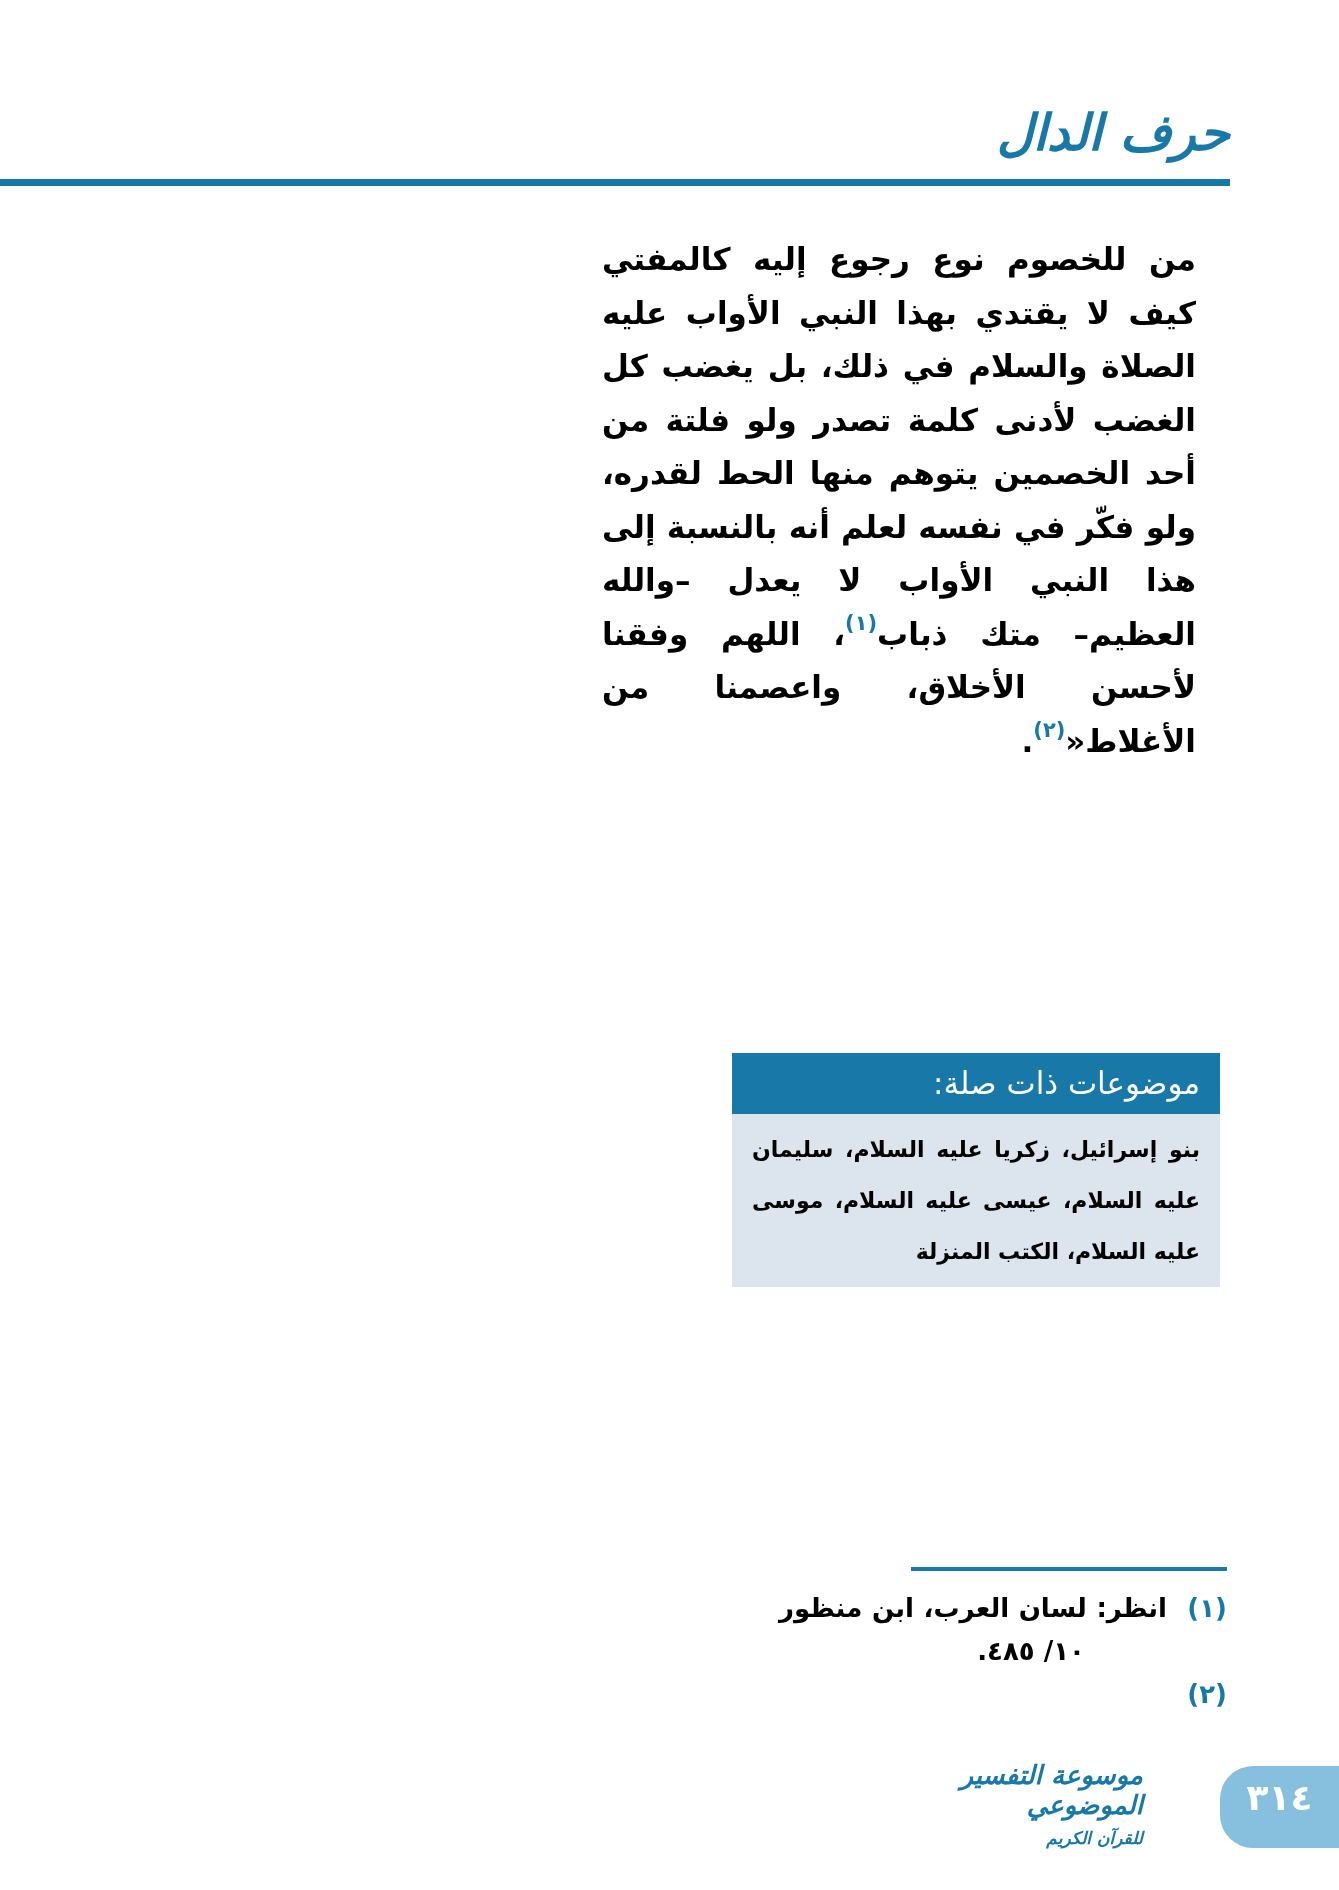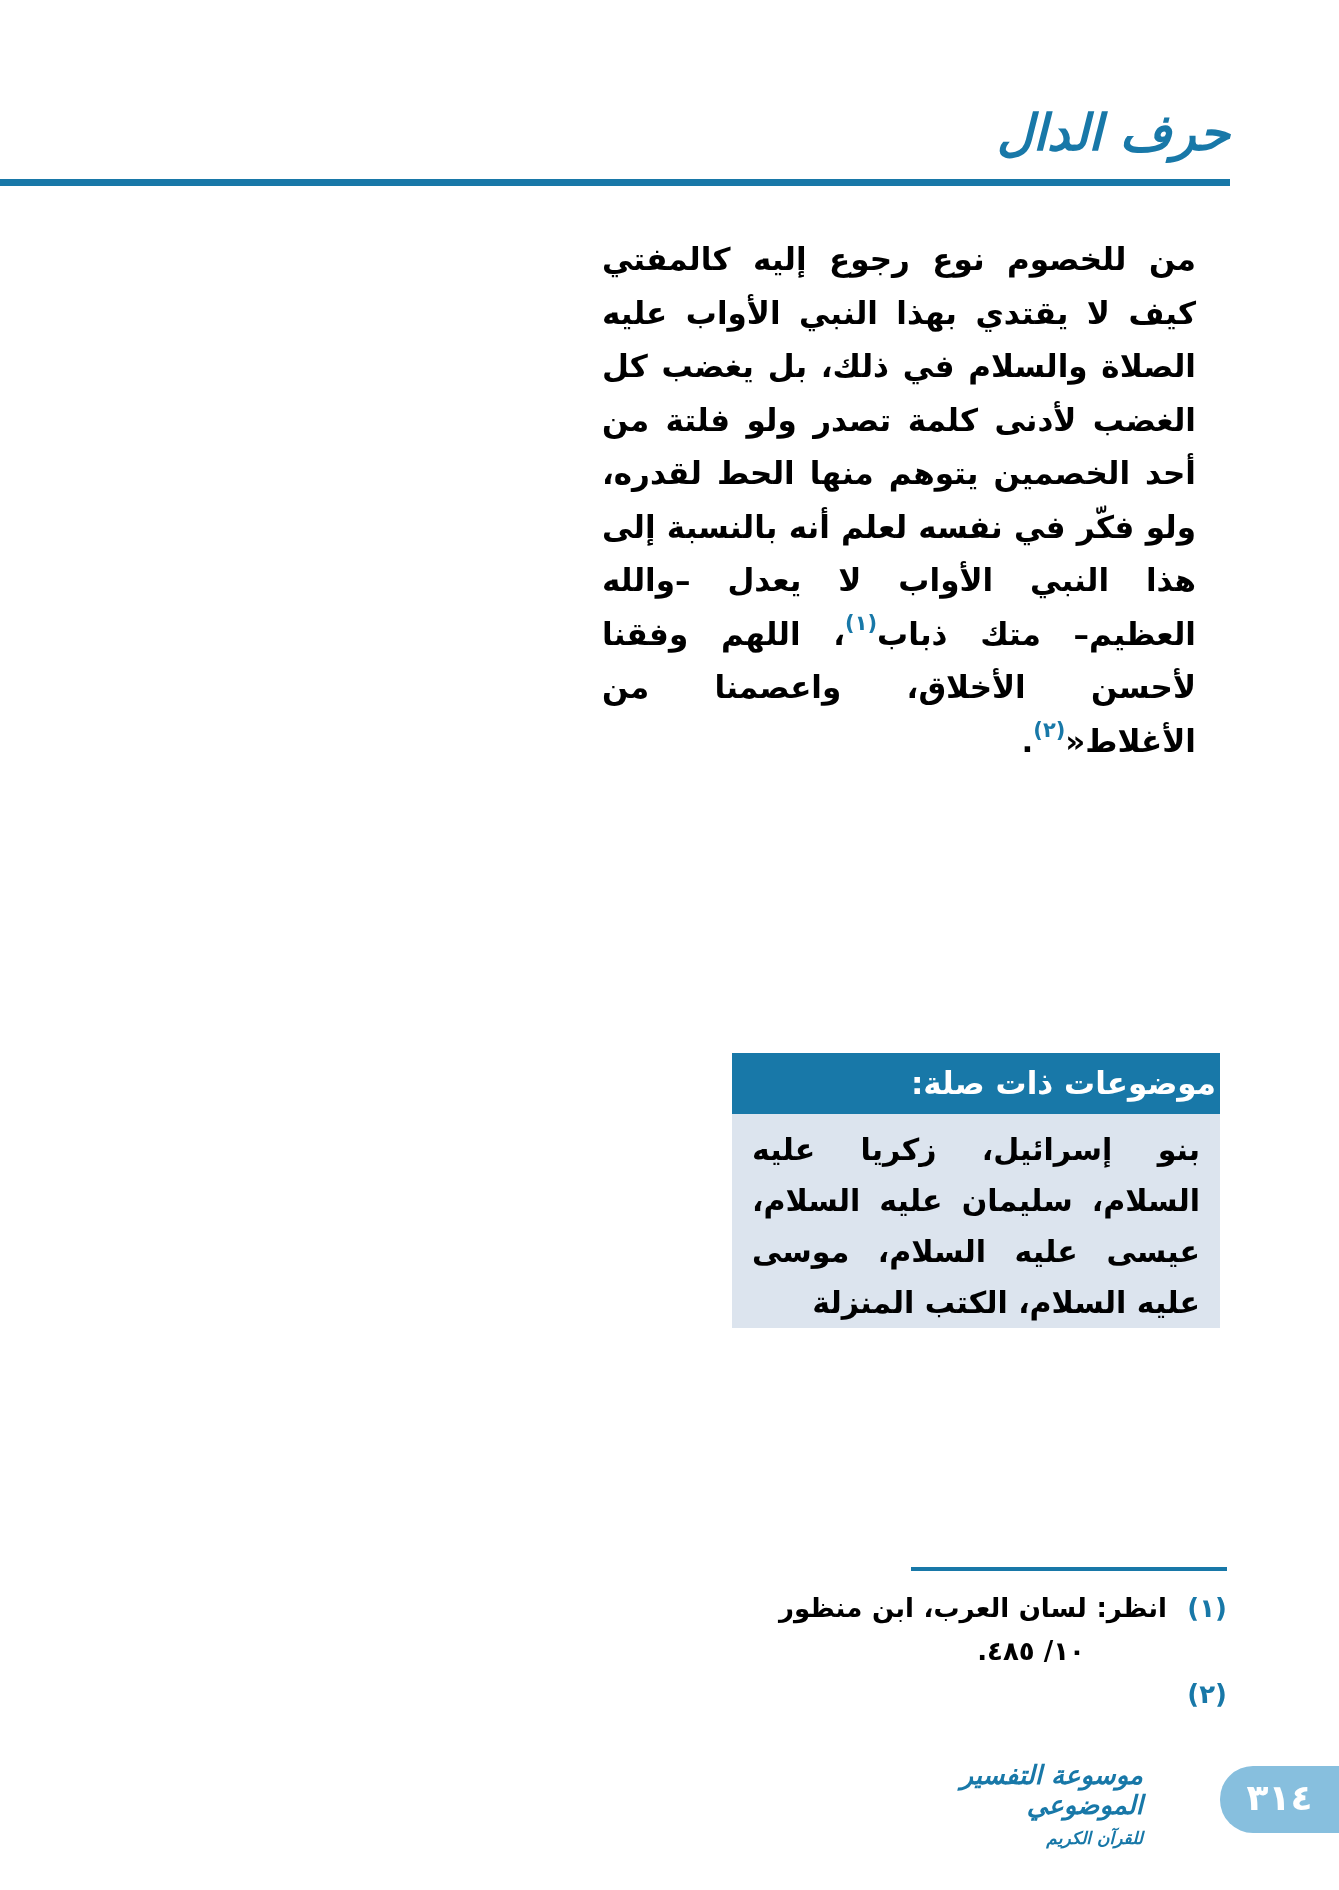--- a/index.html
+++ b/index.html
@@ -29,7 +29,7 @@
   .related{position:absolute;top:1053px;right:119px;width:488px;}
   .related-header{
     background:var(--accent);color:#ffffff;height:61px;line-height:61px;
-    padding:0 4px;font-size:31px;font-weight:bold;box-sizing:border-box;
+    padding:0 20px;font-size:31px;font-weight:normal;box-sizing:border-box;
   }
   .related-body{
     background:var(--related-box-bg);padding:10px 20px 0;box-sizing:border-box;

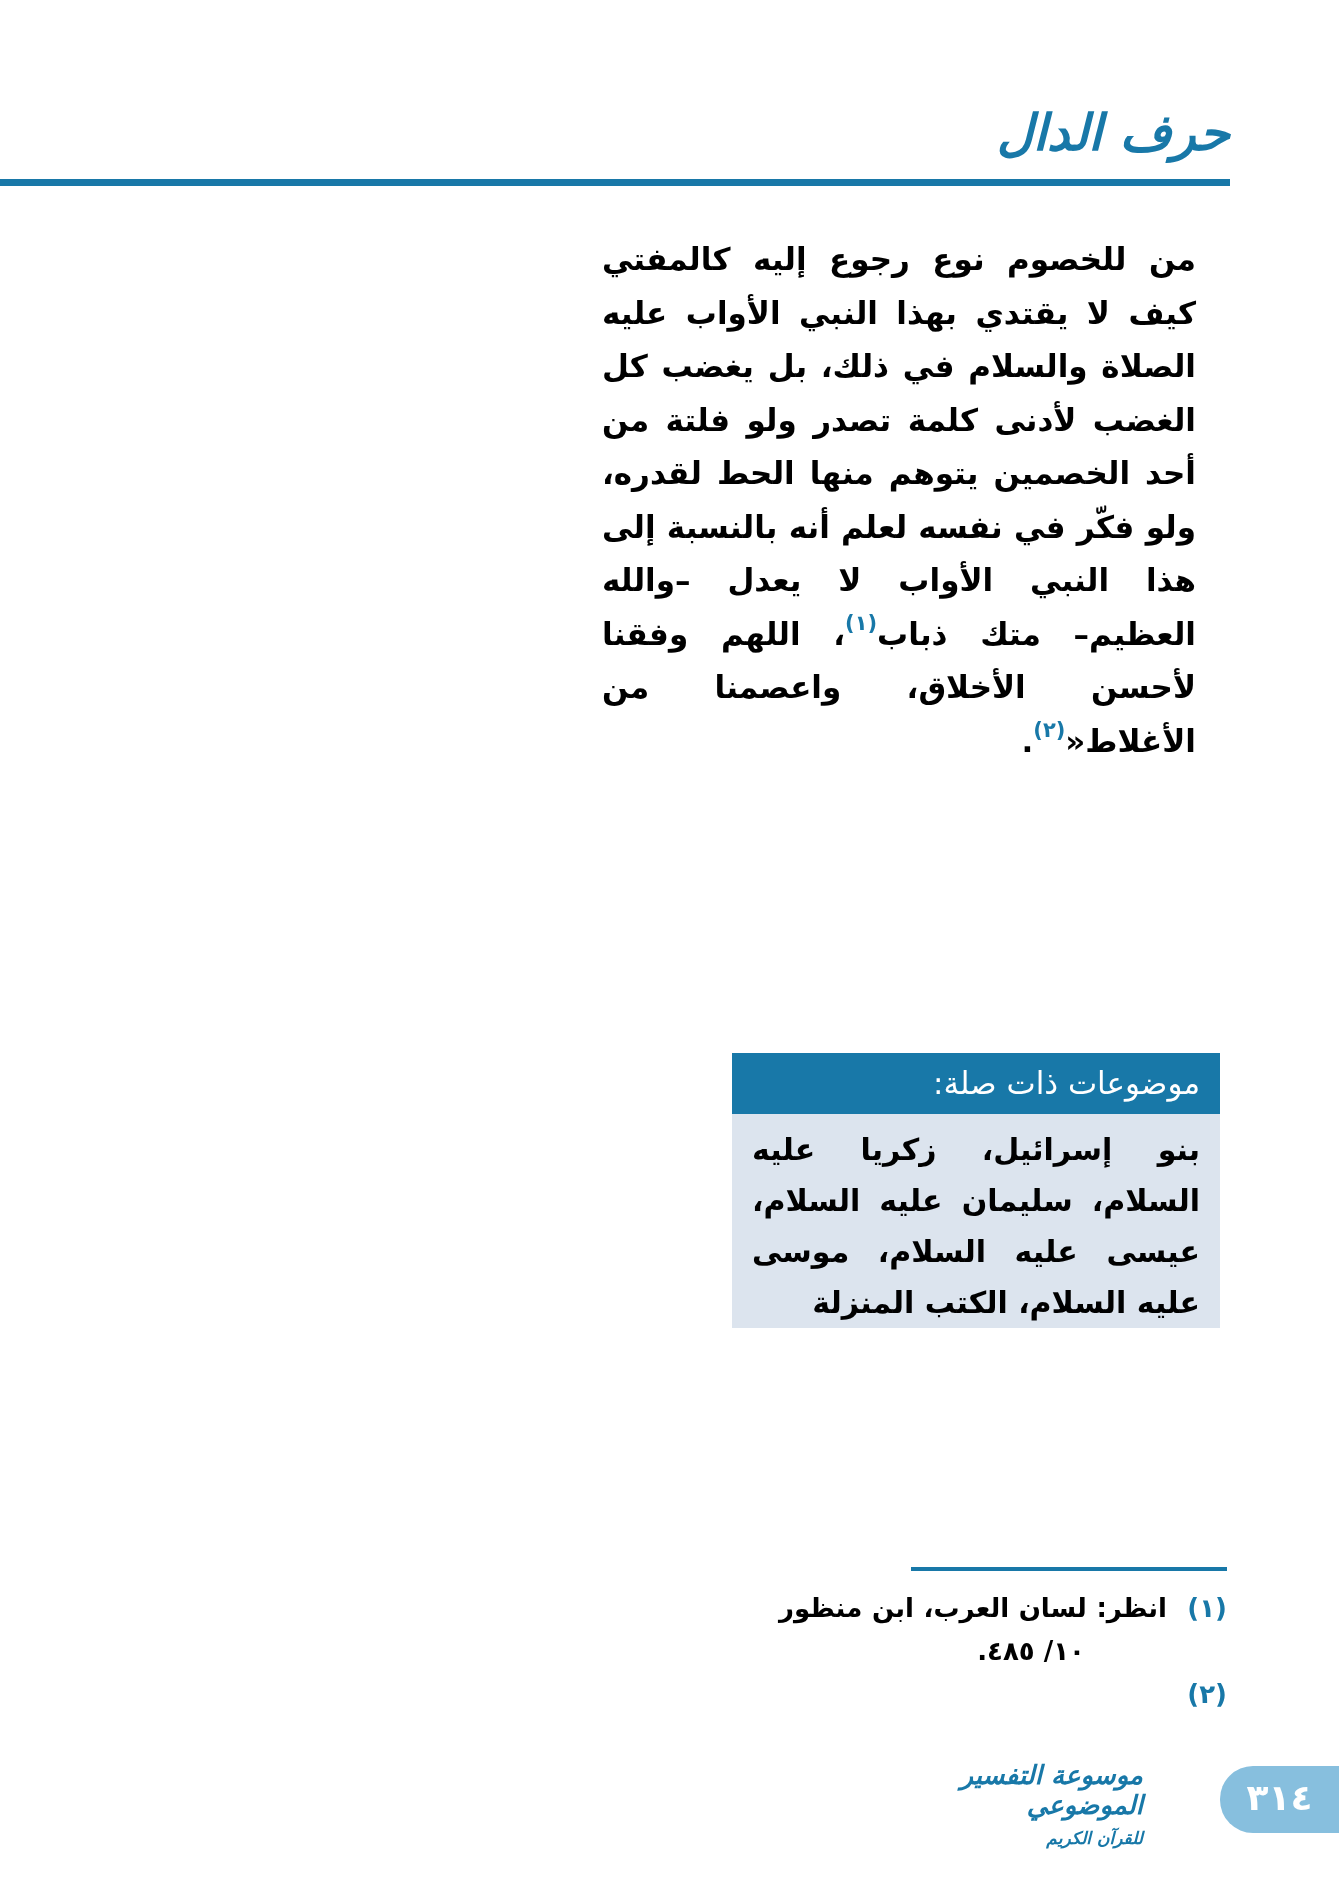--- a/index.html
+++ b/index.html
@@ -33,7 +33,7 @@
   }
   .related-body{
     background:var(--related-box-bg);padding:10px 20px 0;box-sizing:border-box;
-    font-size:30px;font-weight:bold;line-height:51px;text-align:justify;min-height:173px;
+    font-size:22px;font-weight:bold;line-height:51px;text-align:justify;min-height:173px;
   }
   .footnotes{
     position:absolute;top:1567px;right:112px;width:472px;

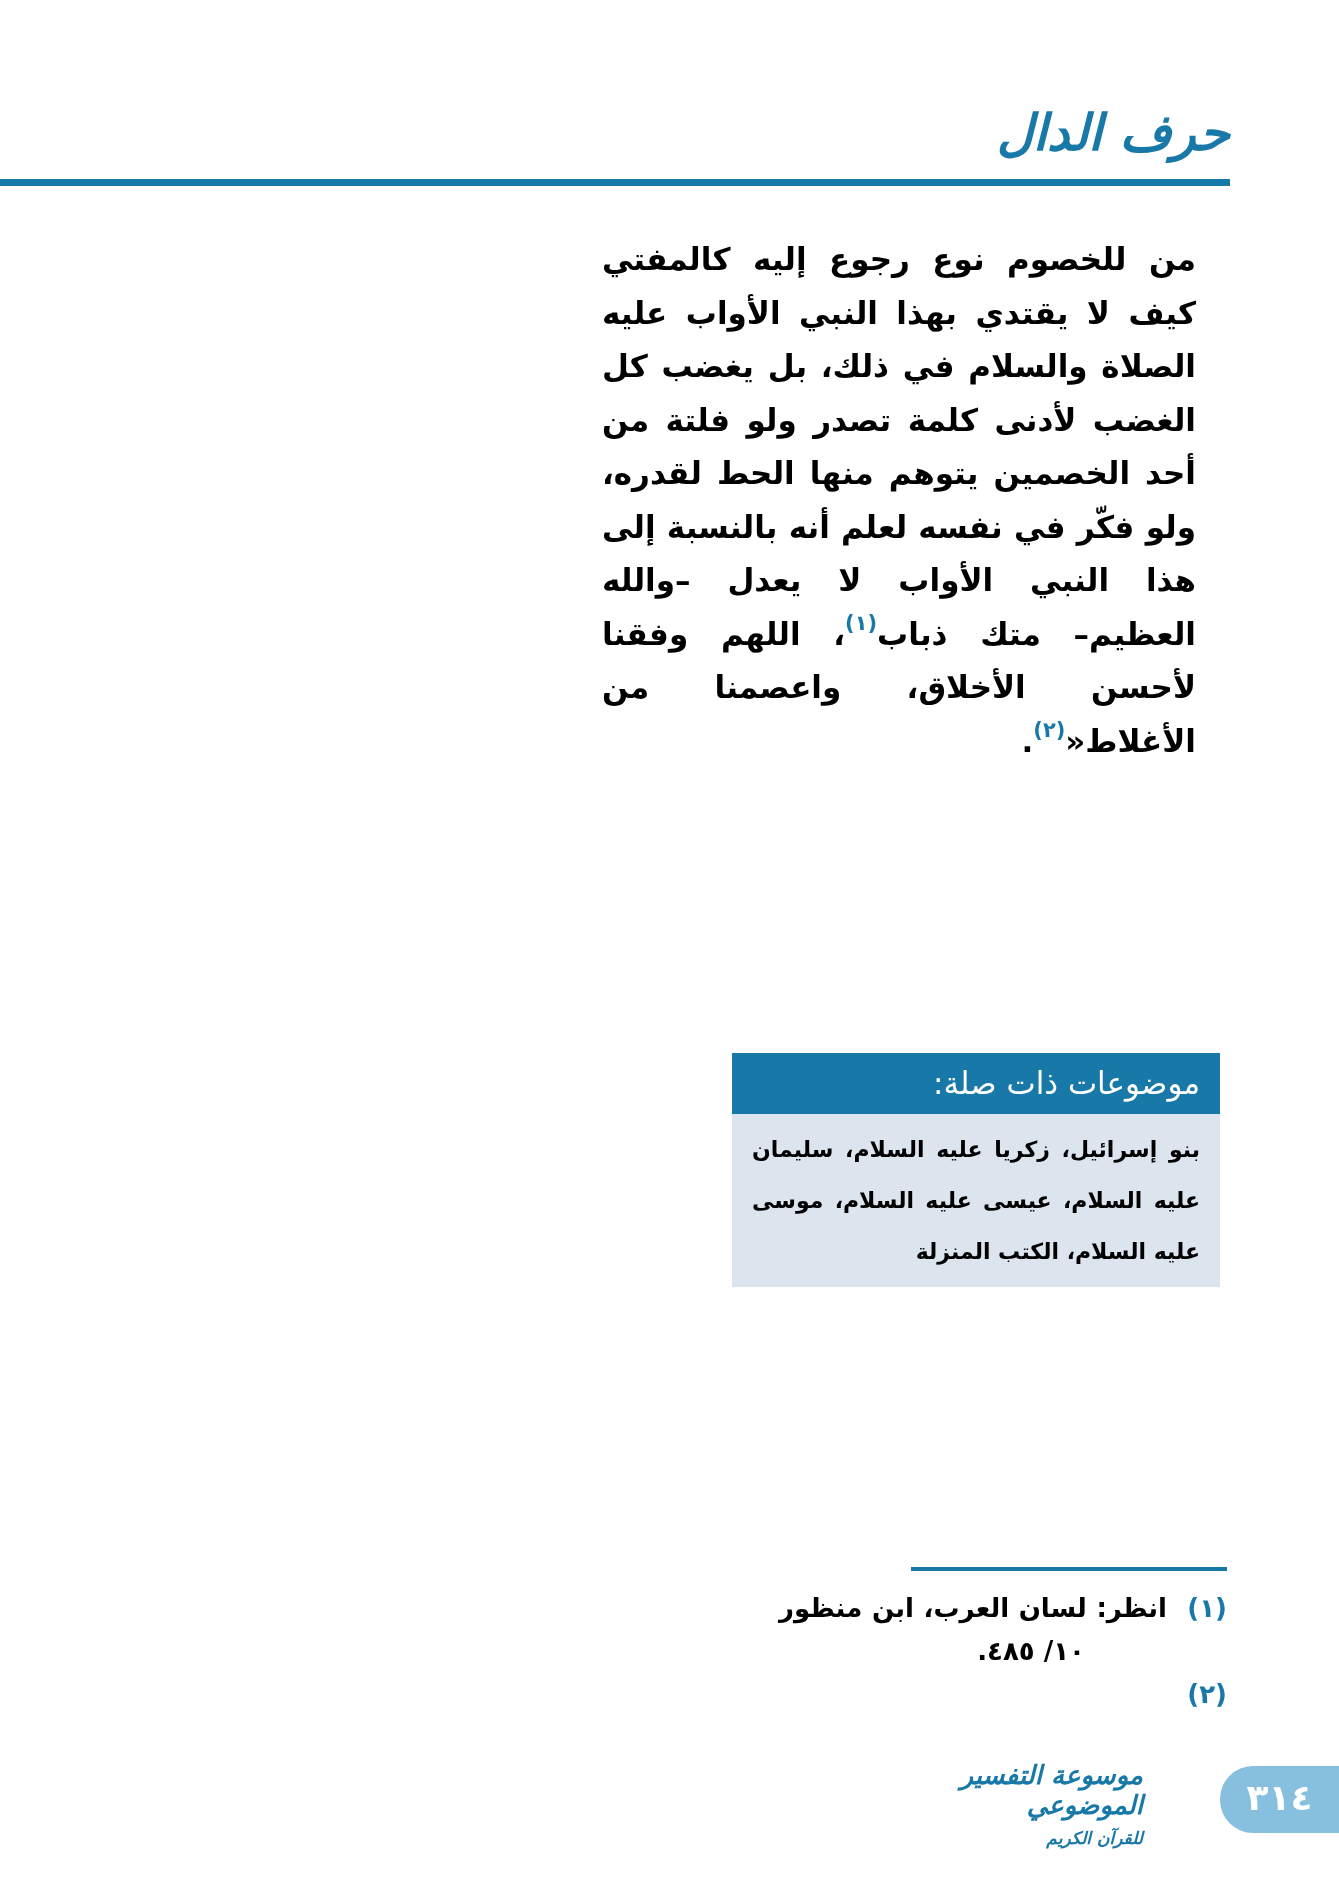--- a/index.html
+++ b/index.html
@@ -53,7 +53,7 @@
   .logo-main{font-size:26px;line-height:30px;font-style:italic;}
   .logo-sub{font-size:17px;line-height:22px;margin-top:7px;font-style:italic;}
   .page-badge{
-    position:absolute;top:1766px;right:0;width:119px;height:67px;
+    position:absolute;top:1766px;right:0;width:119px;height:82px;
     background:var(--page-badge-bg);border-radius:33px 0 0 33px;
     color:#ffffff;font-size:36px;font-weight:bold;text-align:center;line-height:64px;
   }

